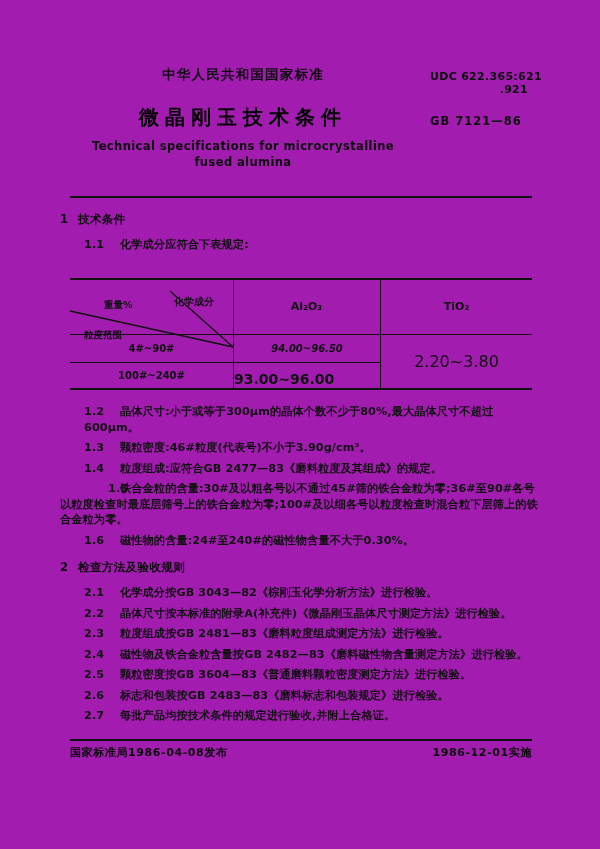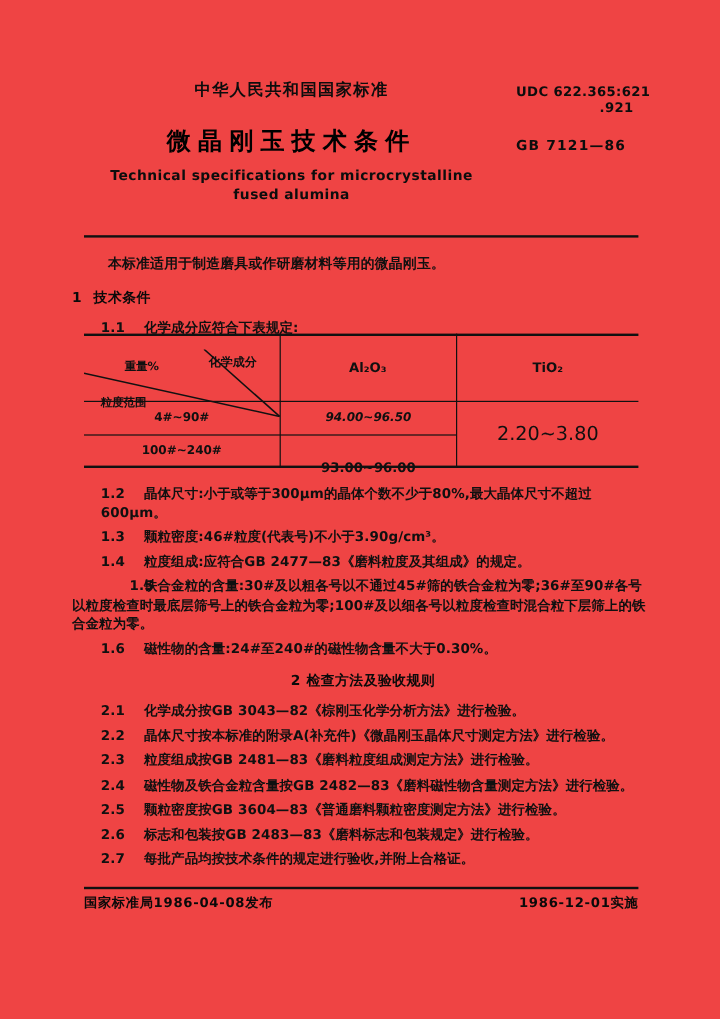--- a/index.html
+++ b/index.html
@@ -20,7 +20,7 @@
     left: 0; top: 0;
     width: 600px;
     height: 849px;
-    background: #ef4444;
+    background: #a21caf;
   }
 
   

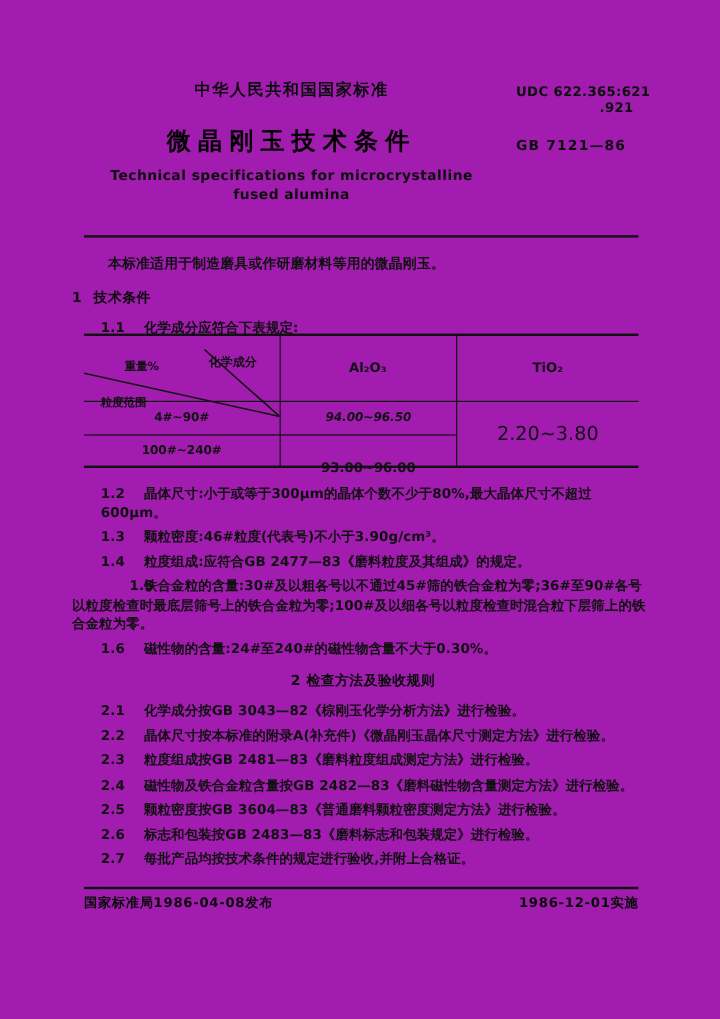--- a/index.html
+++ b/index.html
@@ -304,7 +304,6 @@
 
   <div class="body-area">
 
-    <p class="intro">本标准适用于制造磨具或作研磨材料等用的微晶刚玉。</p>
 
     <p class="sec-head">
       <span class="num">1</span><span>技术条件</span>

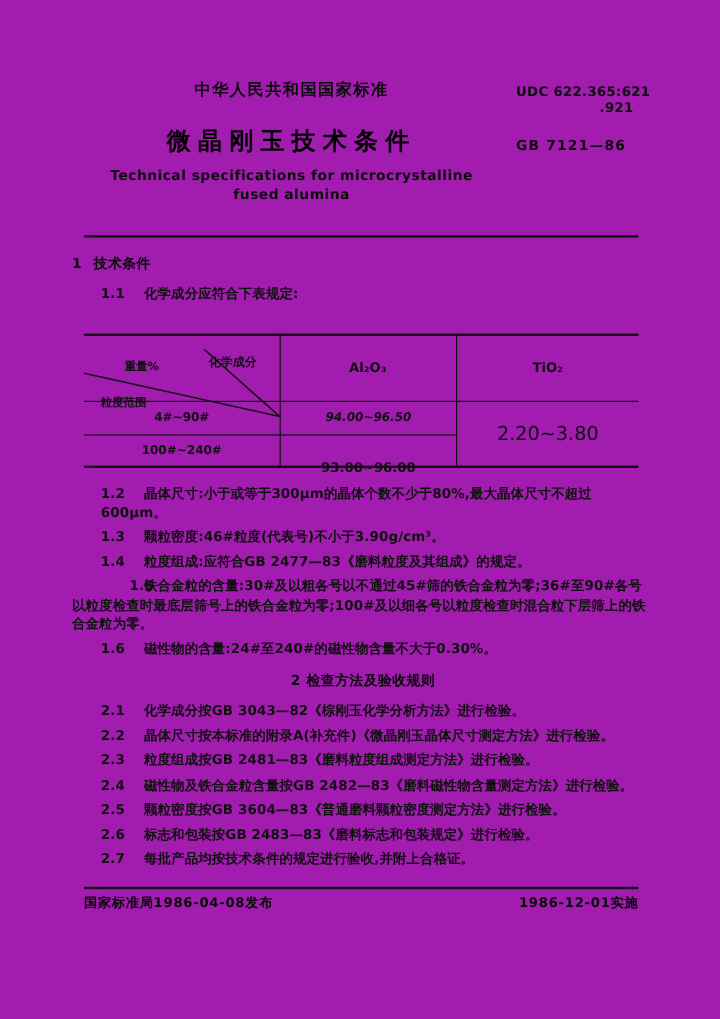--- a/index.html
+++ b/index.html
@@ -254,10 +254,10 @@
   }
   .cell-al2 {
     position: absolute;
-    left: 164px; top: 99px;
+    left: 164px; top: 88px;
     width: 146px; height: 25px;
-    display: flex; align-items: center; justify-content: center;
-    font-size: 11px; font-weight: bold; color: #101010;
+    display: flex; align-items: center; justify-content: flex-start;
+    font-size: 14px; font-weight: bold; color: #101010;
   }
   .cell-ti-val {
     position: absolute;

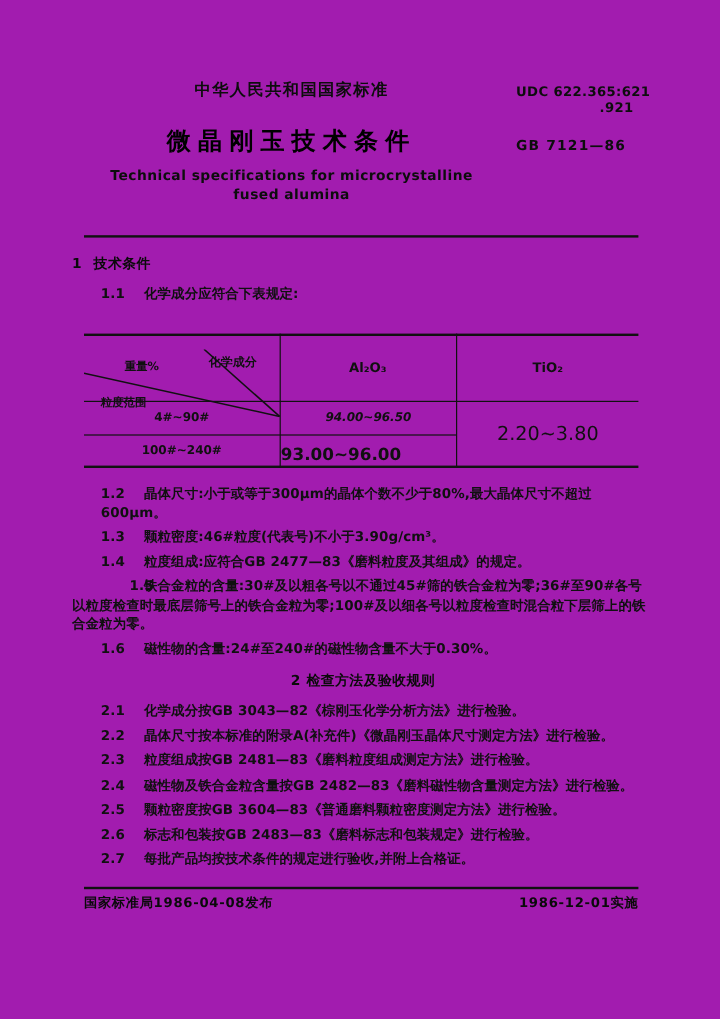--- a/index.html
+++ b/index.html
@@ -370,7 +370,7 @@
       <span class="cnum">1.6</span><span>磁性物的含量:24#至240#的磁性物含量不大于0.30%。</span>
     </p>
 
-    <p class="sec-head" style="margin-top:12px;text-align:center;">
+    <p class="sec-head" style="margin-top:12px;">
       <span class="num">2</span><span>检查方法及验收规则</span>
     </p>
 

